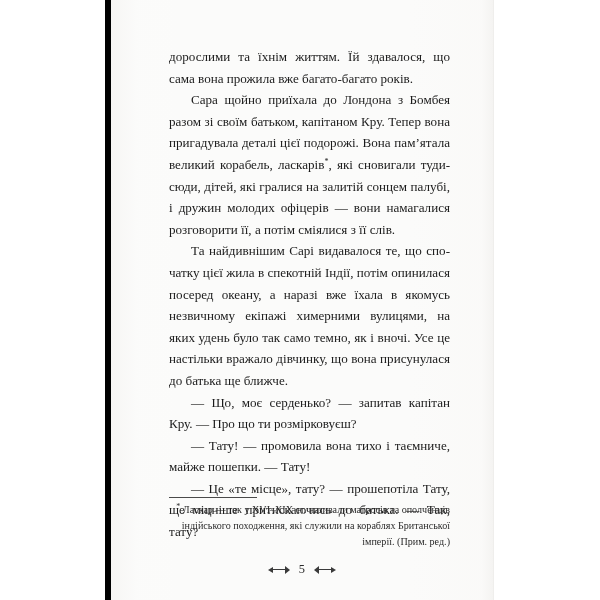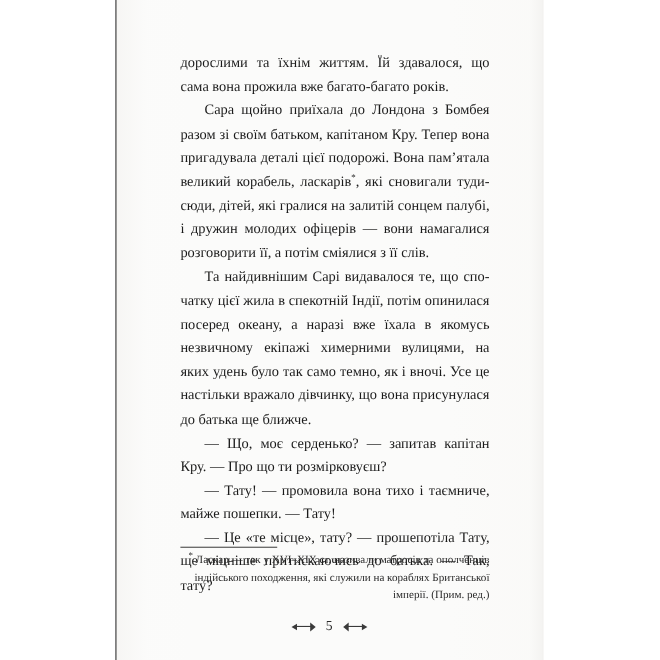--- a/index.html
+++ b/index.html
@@ -24,7 +24,7 @@
     height: 600px;
     background: #fbfbfa;
     box-shadow: 0 0 0 0 transparent;
-    border-left: 1px solid #000000;
+    border-left: 6px solid #000000;
     border-right: 1px solid #efeeec;
     box-sizing: border-box;
     padding-left: 28px;

